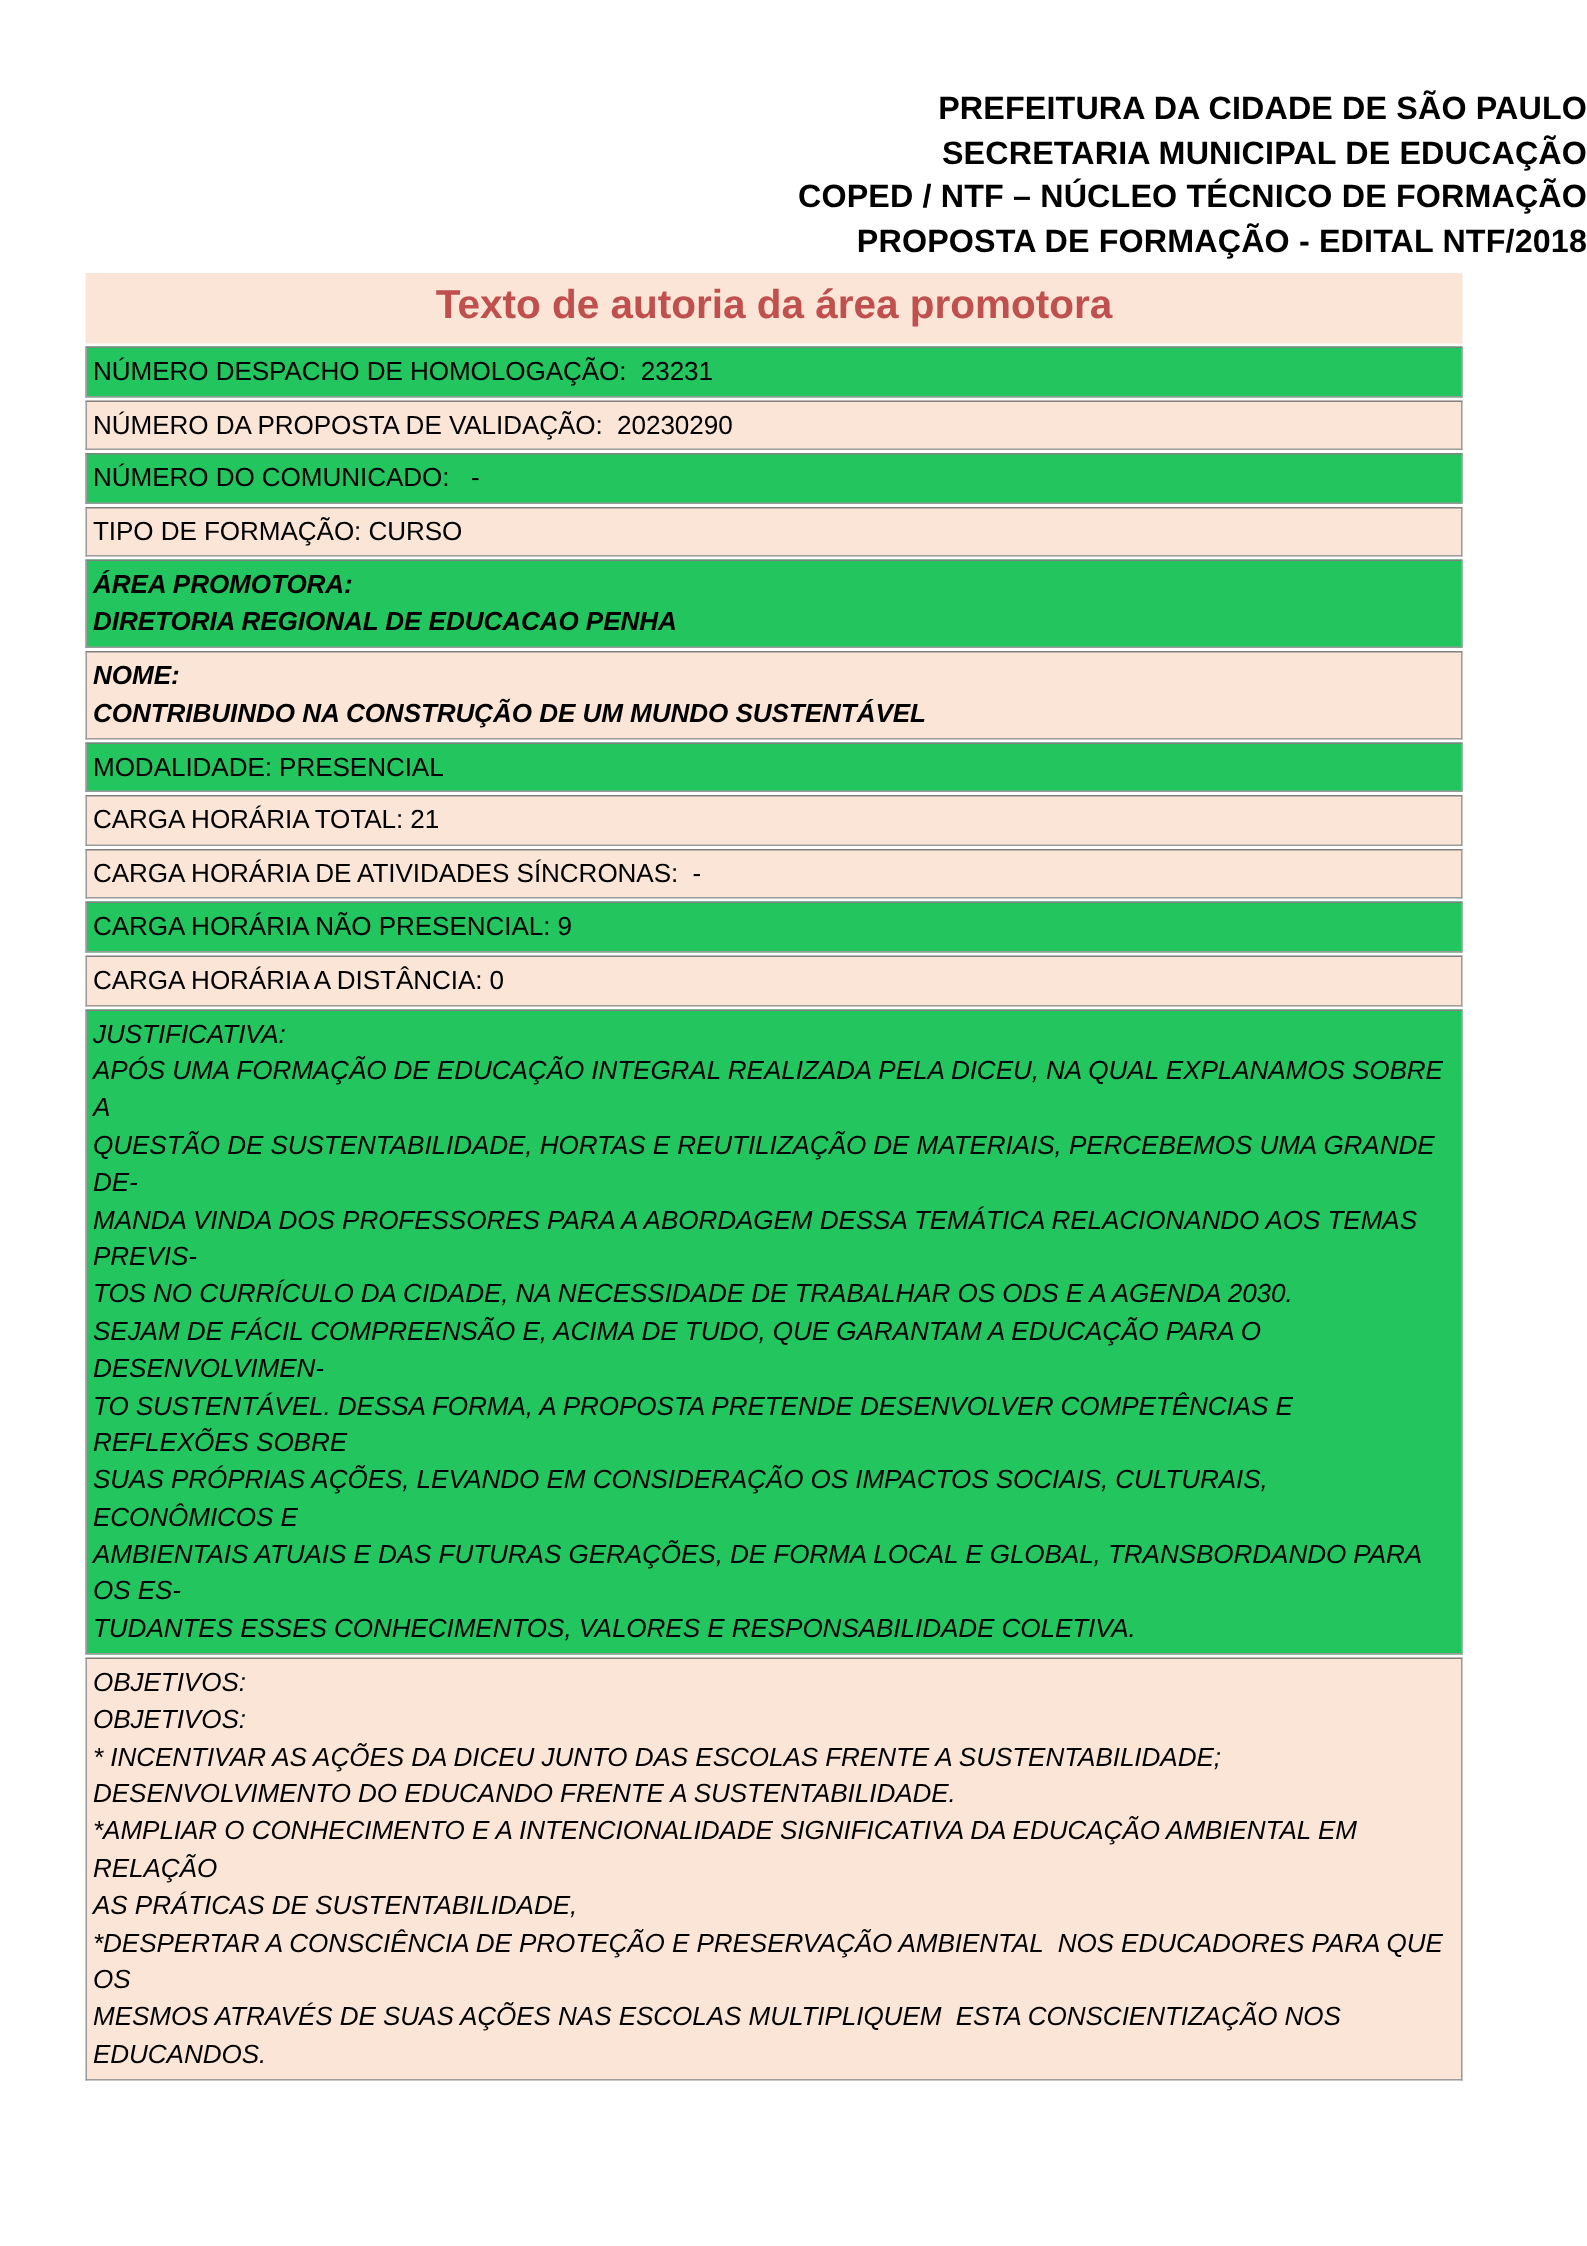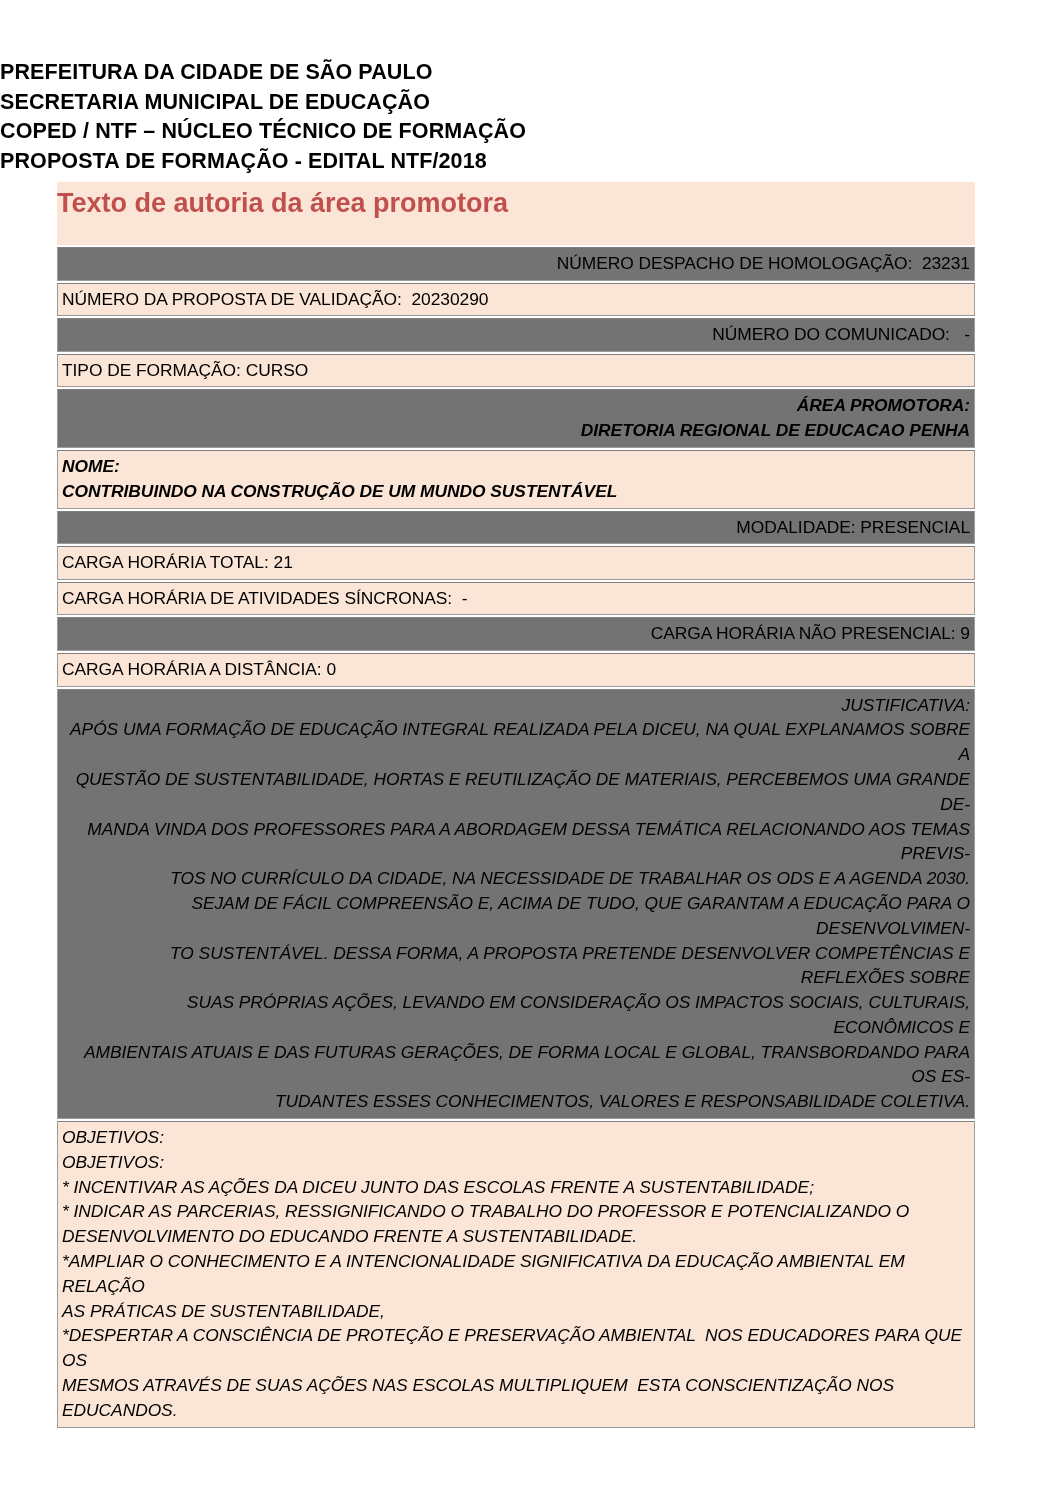--- a/index.html
+++ b/index.html
@@ -24,7 +24,7 @@
   
   .doc-header {
     padding-top: 58px;
-    text-align: left;
+    text-align: right;
   }
   .doc-header .hline {
     font-size: 21.5px;

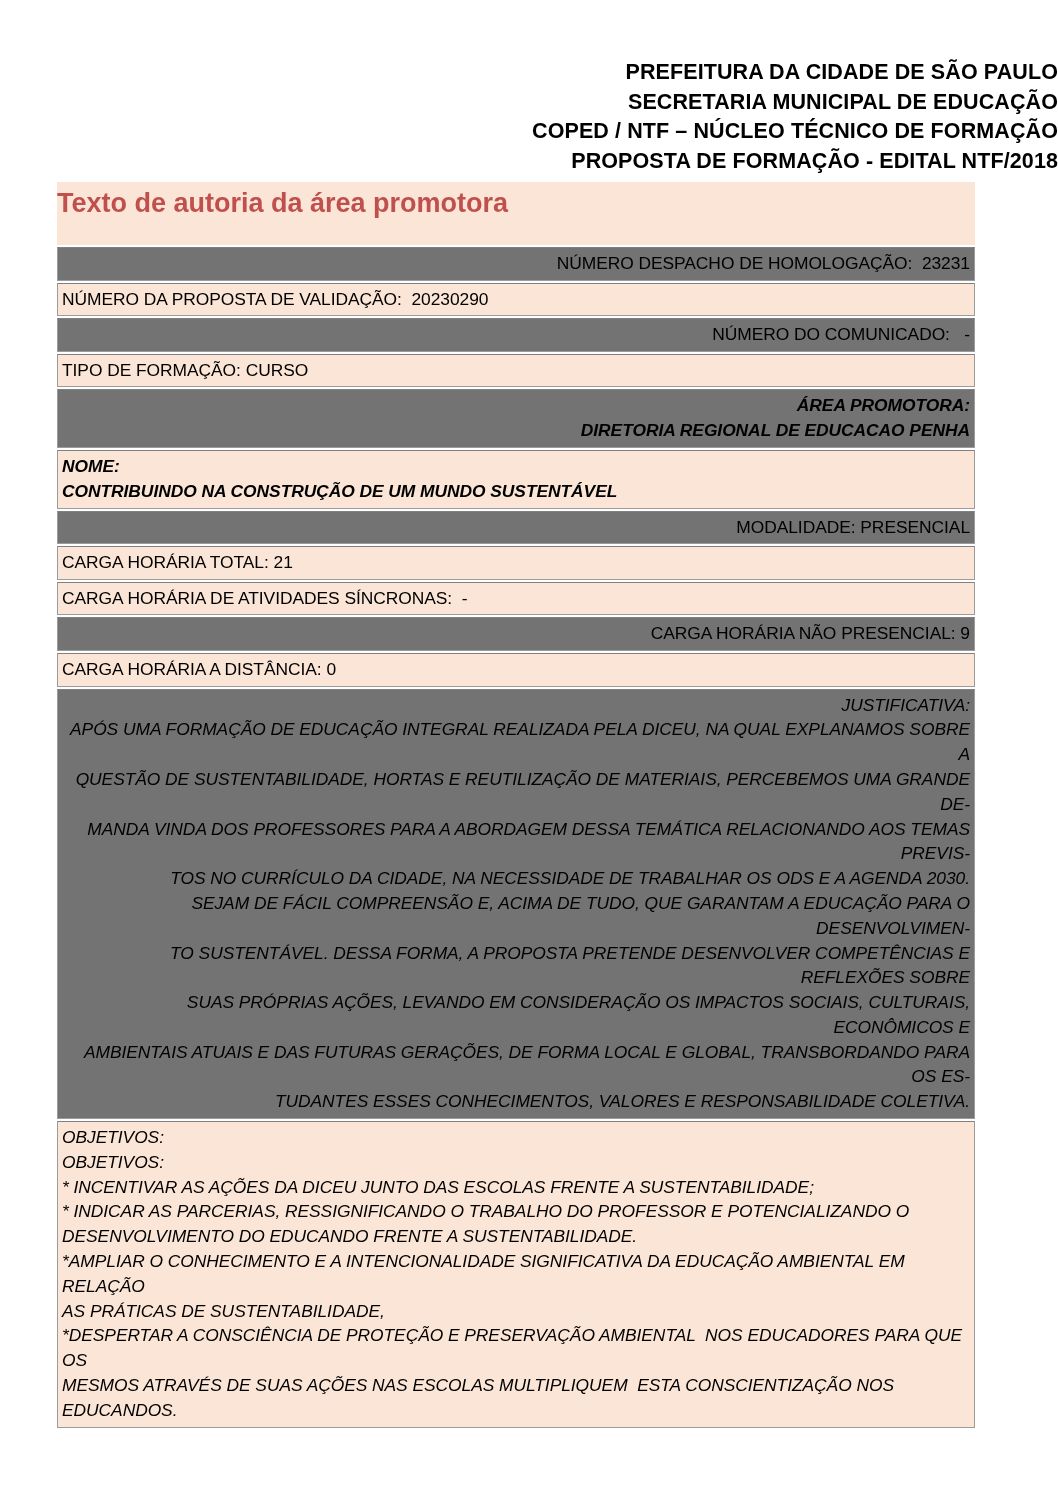--- a/index.html
+++ b/index.html
@@ -44,7 +44,8 @@
 
   .banner-row {
     background: #FBE5D6;
-    padding: 5px 0 26px 0;
+    text-align: center;
+    padding: 5px 0 10px 0;
   }
   .banner-row .banner-text {
     color: #C0504D;

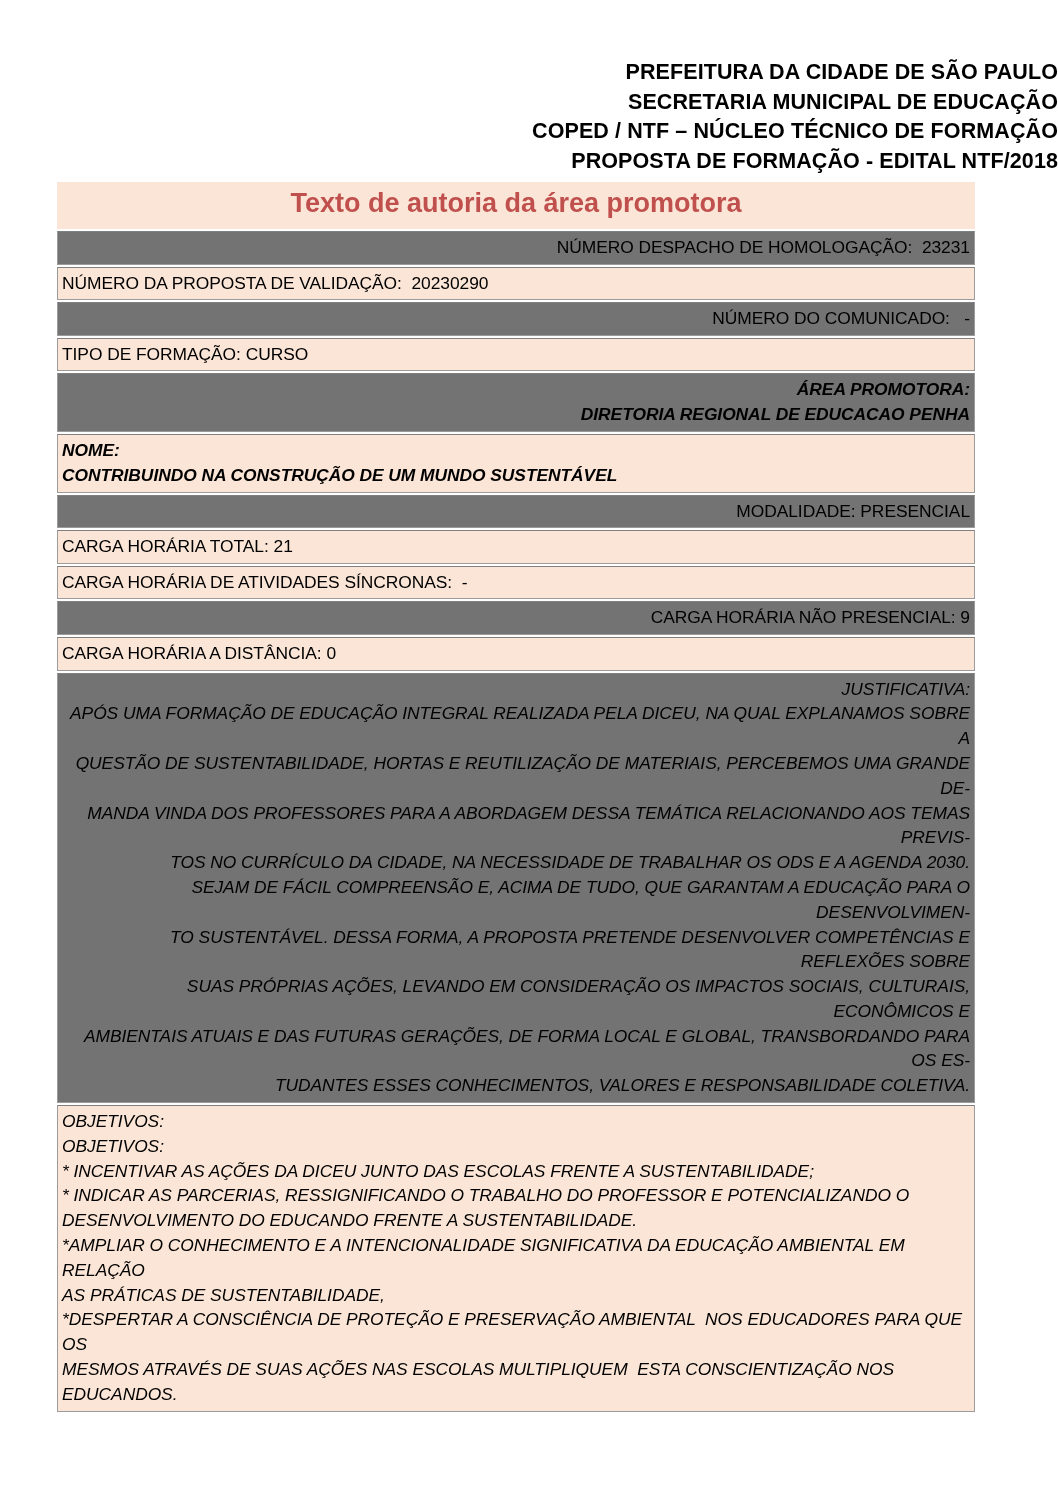--- a/index.html
+++ b/index.html
@@ -62,7 +62,7 @@
     padding: 3px 4px 4px 4px;
   }
   .row.shaded { background: #FBE5D6; }
-  .row.plain  { background: #737373; text-align: right; }
+  .row.plain  { background: #22c55e; }
 
   .line {
     font-size: 17.4px;

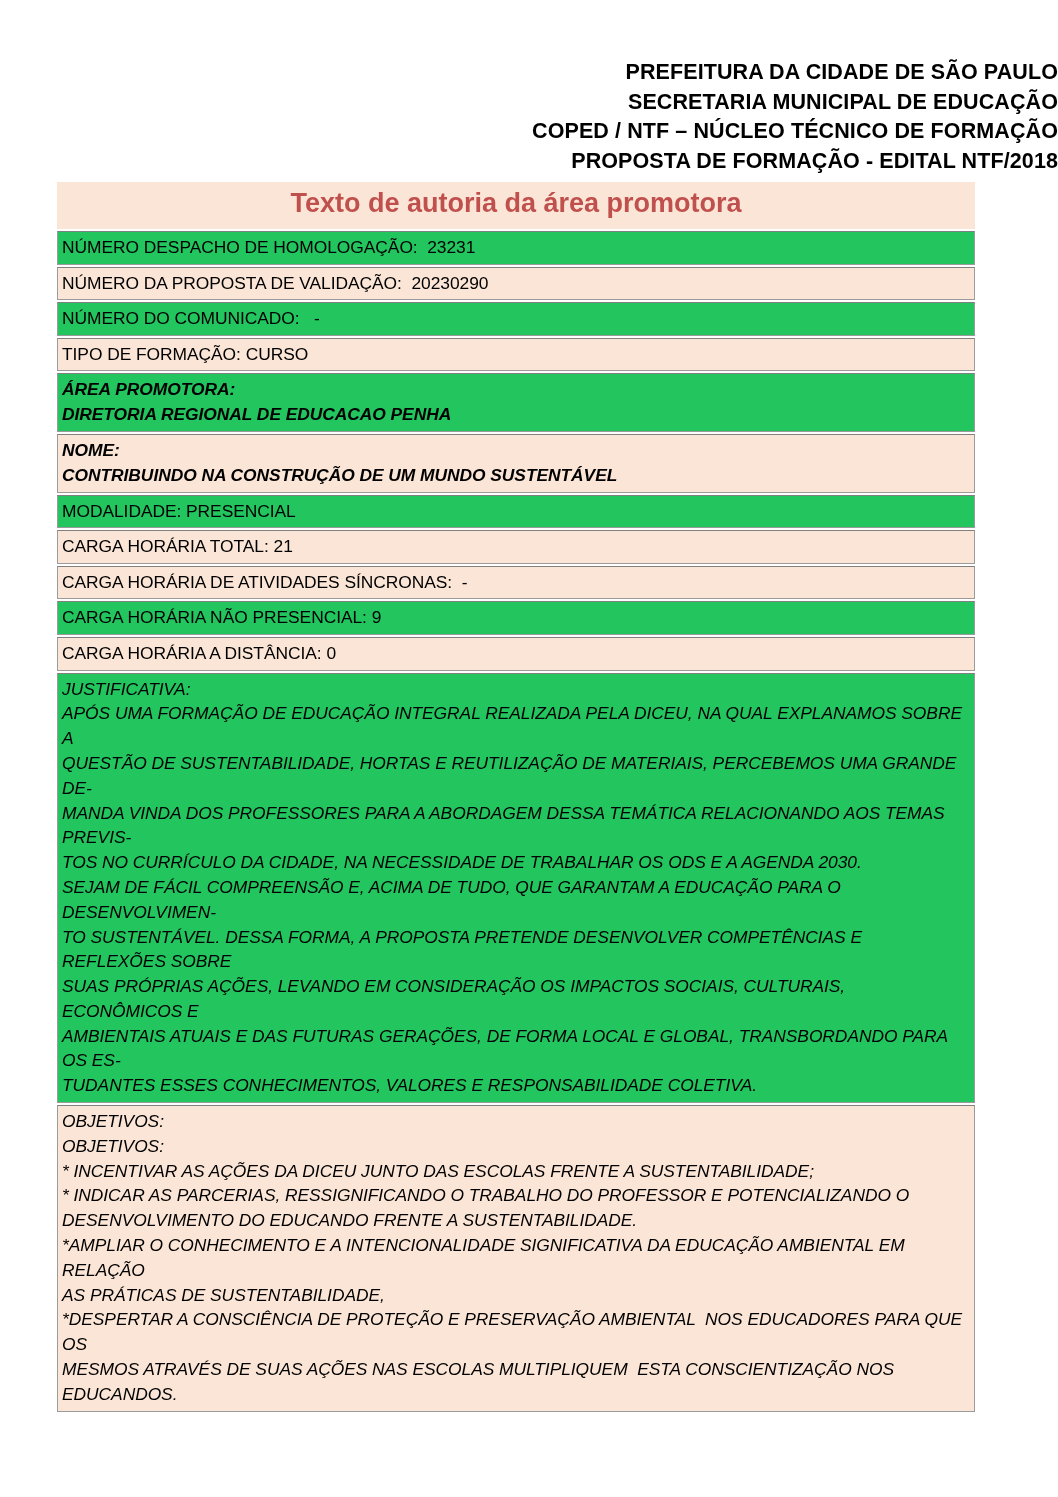--- a/index.html
+++ b/index.html
@@ -142,7 +142,6 @@
           <div class="line">OBJETIVOS:</div>
           <div class="line">OBJETIVOS:</div>
           <div class="line">* INCENTIVAR AS AÇÕES DA DICEU JUNTO DAS ESCOLAS FRENTE A SUSTENTABILIDADE;</div>
-          <div class="line">* INDICAR AS PARCERIAS, RESSIGNIFICANDO O TRABALHO DO PROFESSOR E POTENCIALIZANDO O</div>
           <div class="line">DESENVOLVIMENTO DO EDUCANDO FRENTE A SUSTENTABILIDADE.</div>
           <div class="line">*AMPLIAR O CONHECIMENTO E A INTENCIONALIDADE SIGNIFICATIVA DA EDUCAÇÃO AMBIENTAL EM RELAÇÃO</div>
           <div class="line">AS PRÁTICAS DE SUSTENTABILIDADE,</div>

